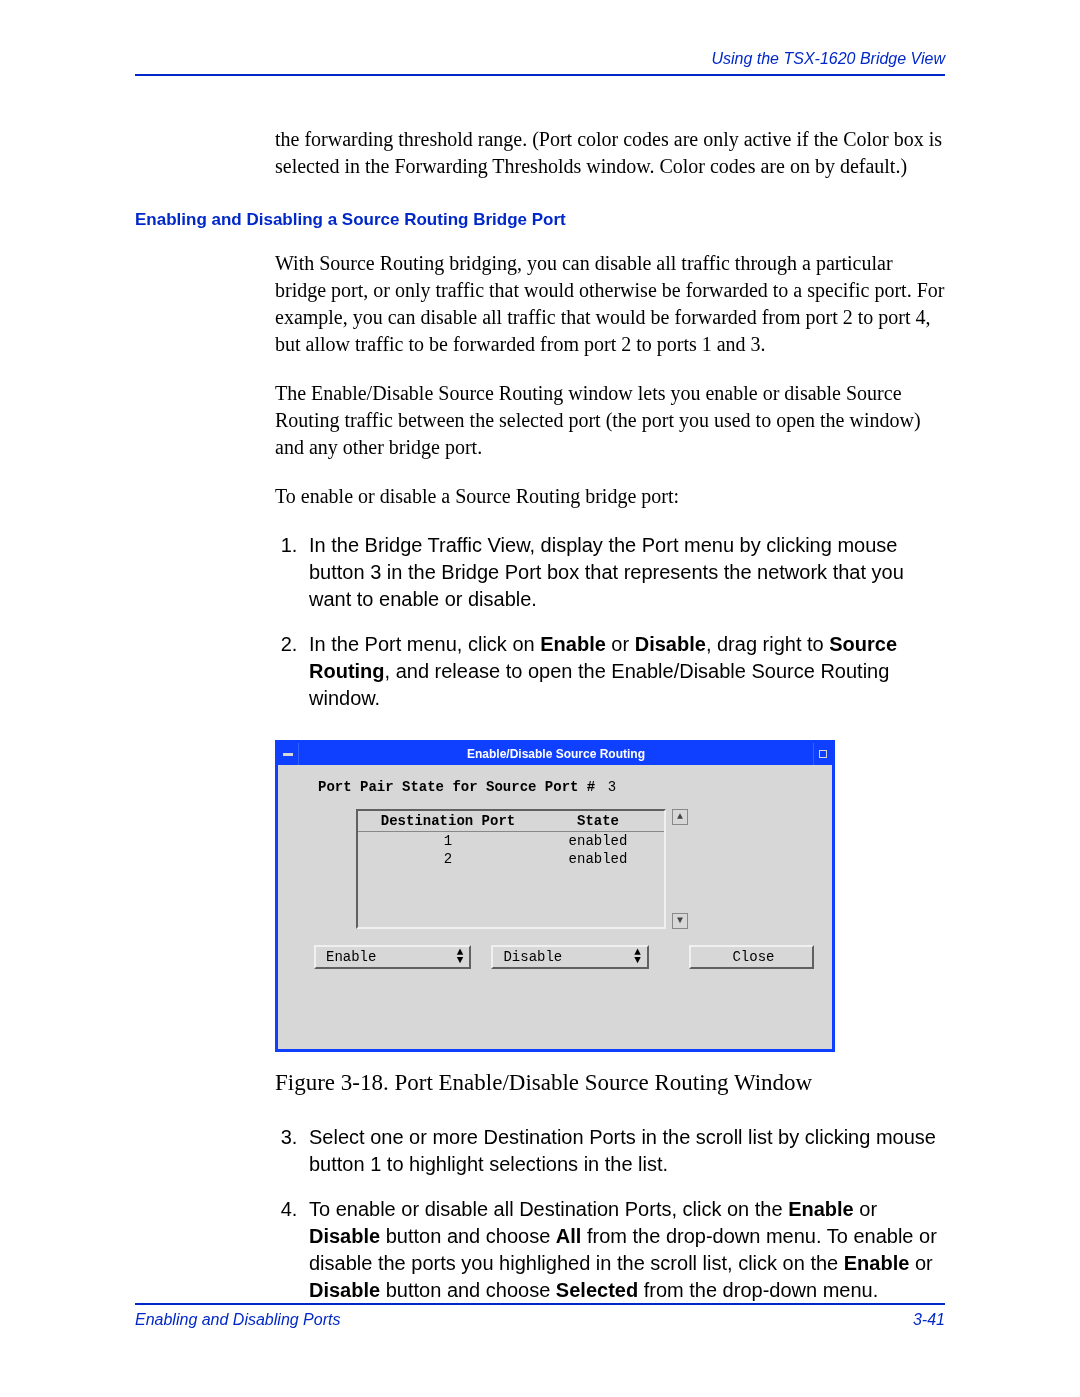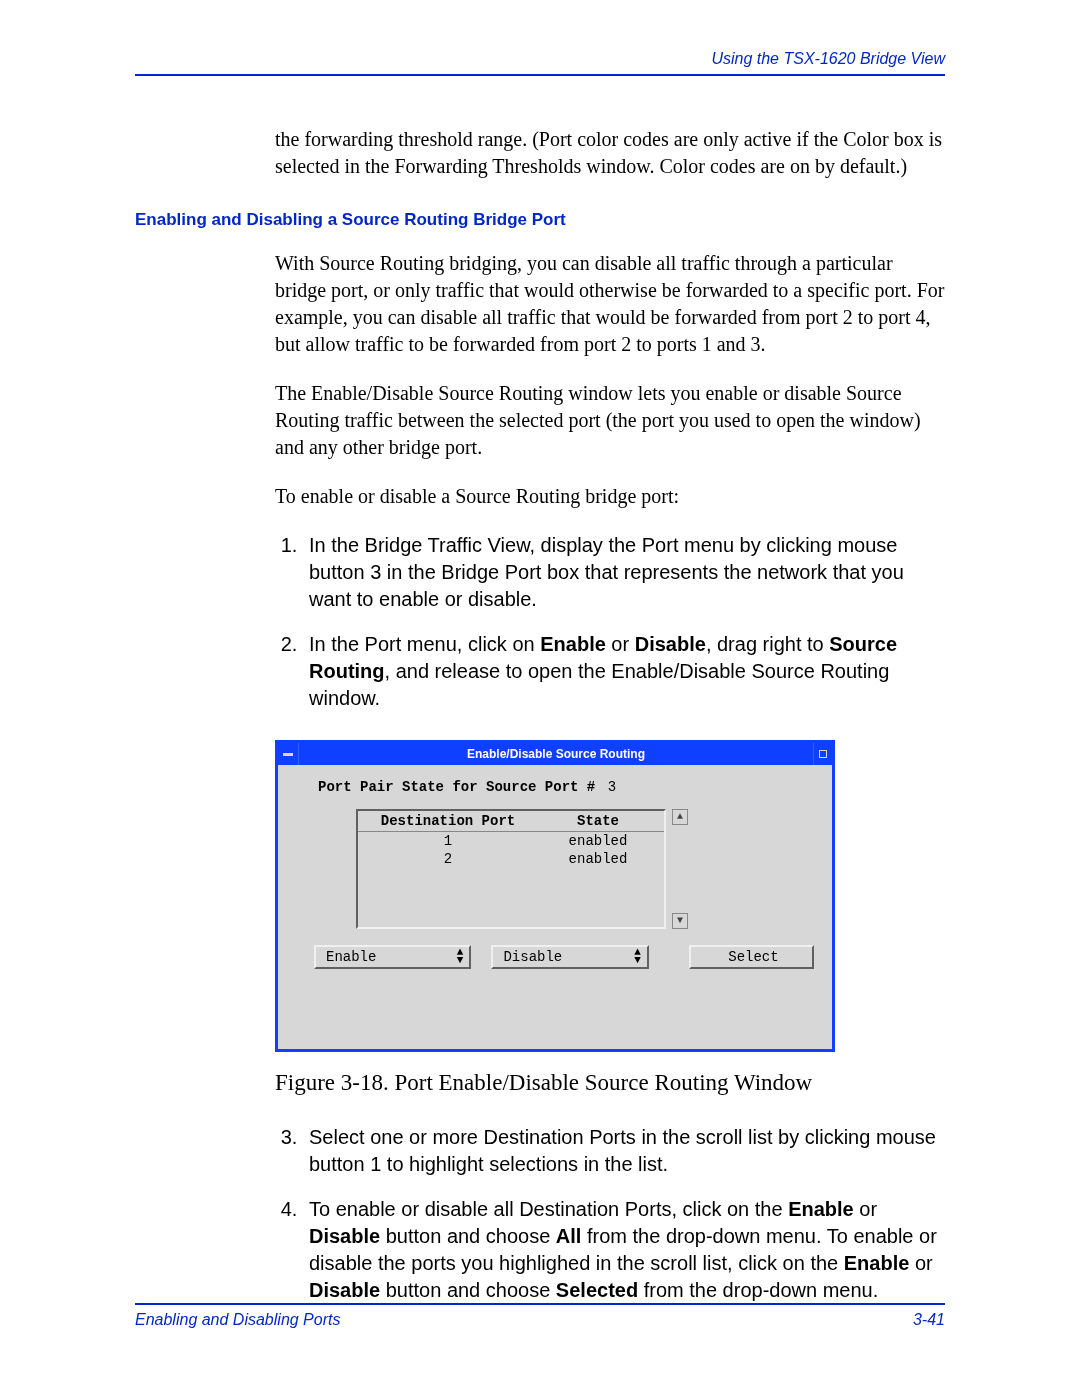--- a/index.html
+++ b/index.html
@@ -316,7 +316,7 @@
           </div>
           <div style="flex:1"></div>
           <div class="motif-btn motif-close">
-            <span>Select</span>
+            <span>Close</span>
           </div>
         </div>
       </div>

